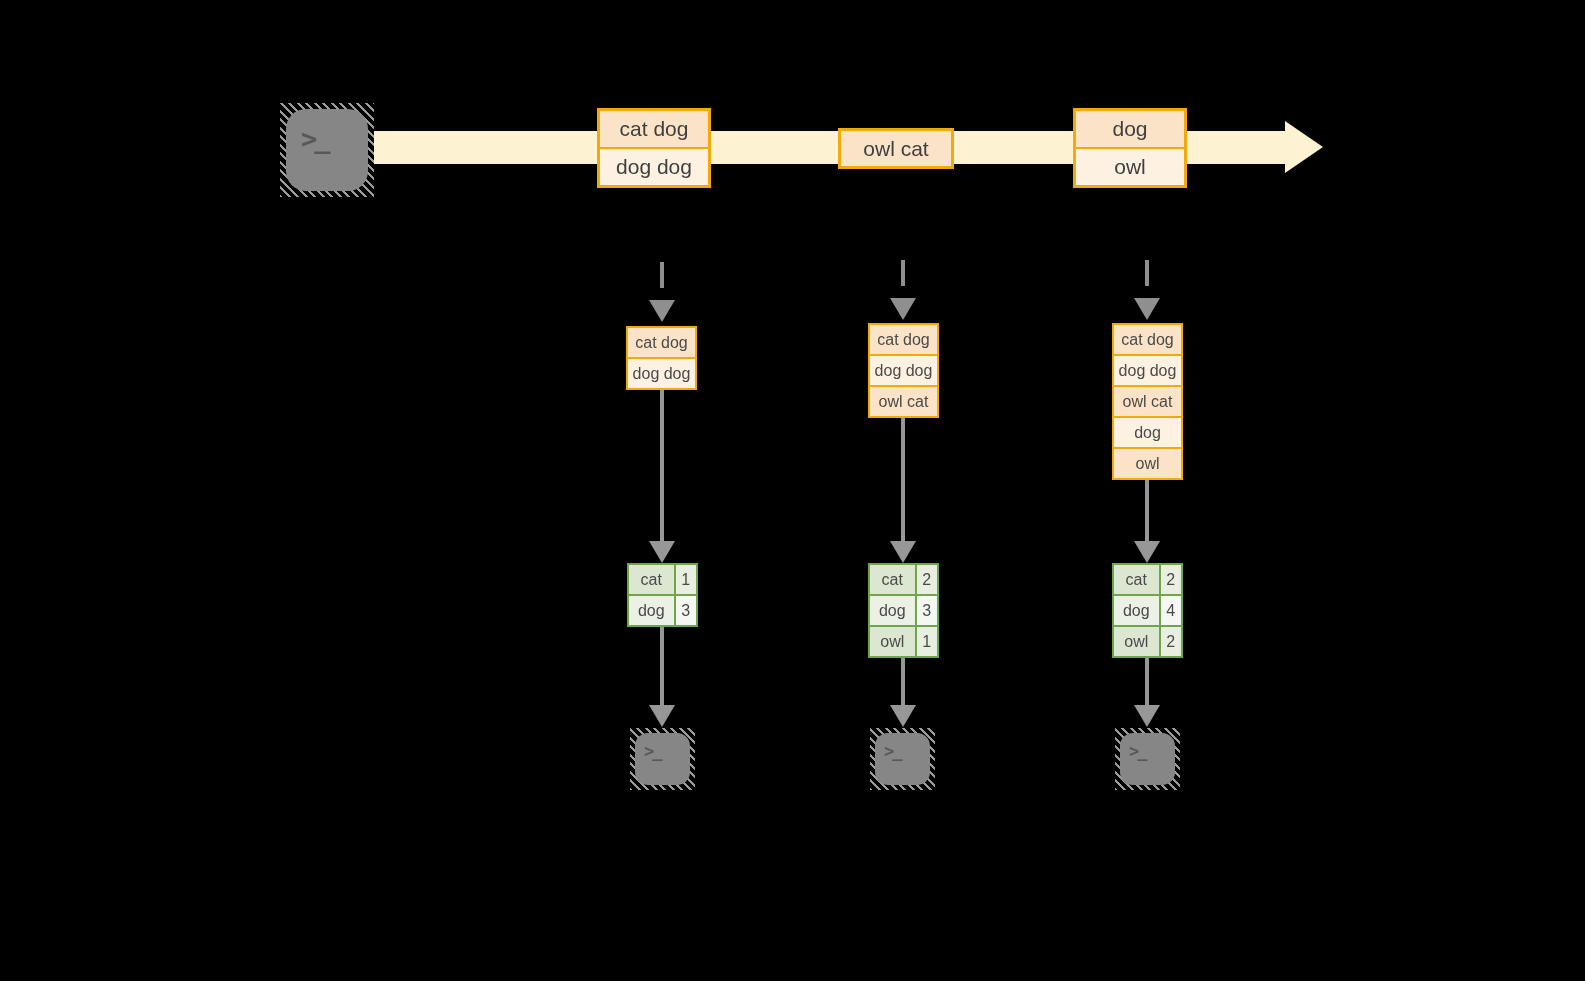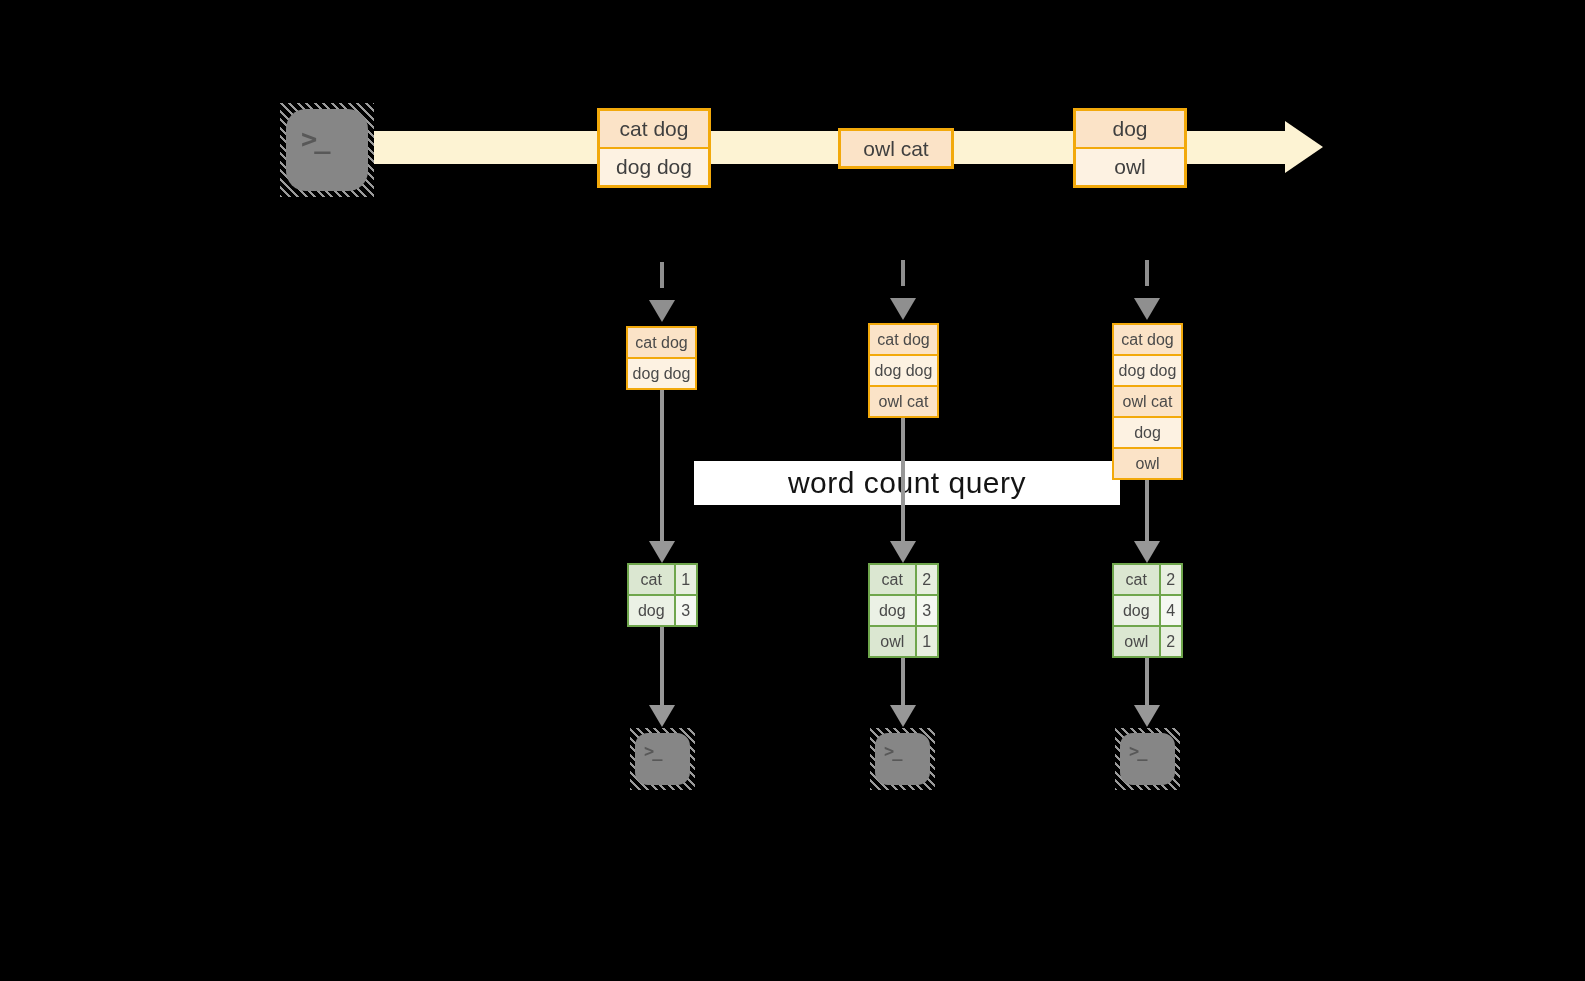--- a/index.html
+++ b/index.html
@@ -99,9 +99,6 @@
     <div class="scell">owl</div>
   </div>
 
-  <div class="query-band">
-    <span>word count query</span>
-  </div>
 
   <div class="vline" style="left:662px;top:390px;height:155px;"></div>
   <div class="head-down" style="left:662px;top:541px;"></div>

